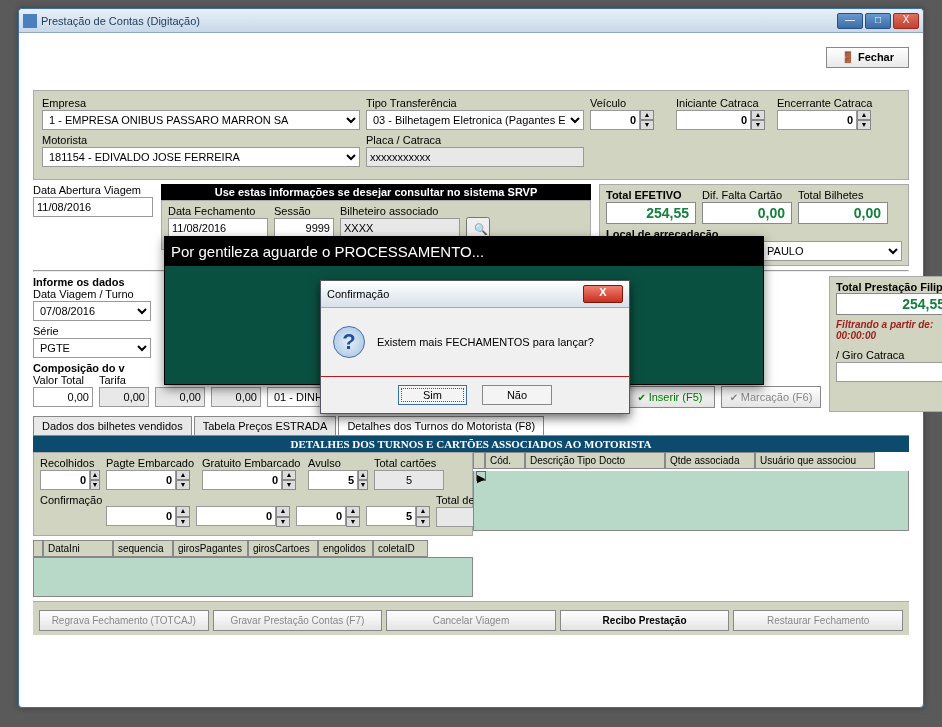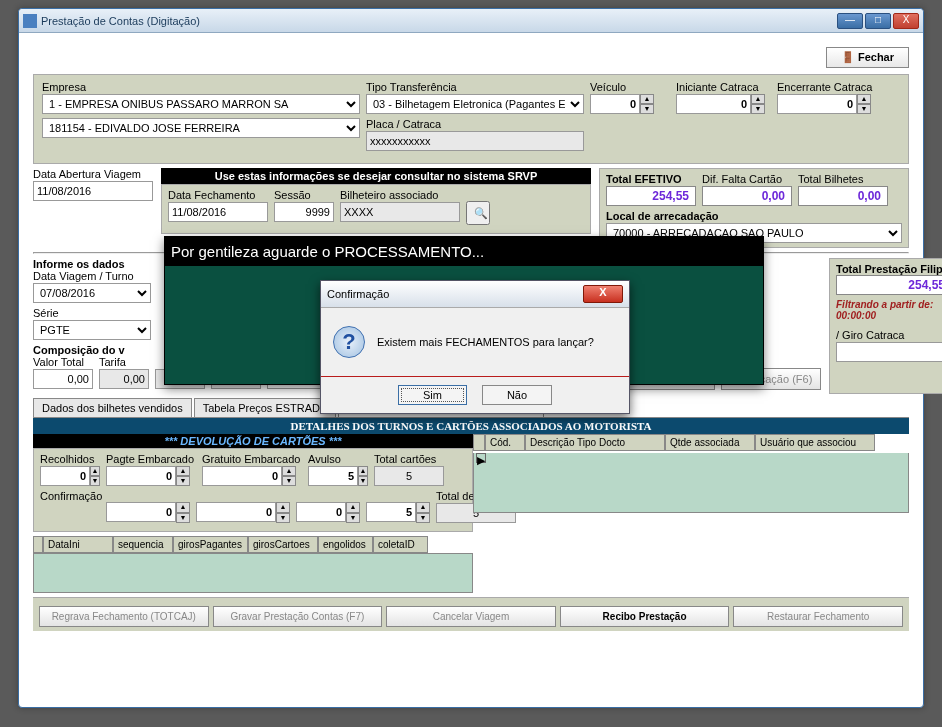--- a/index.html
+++ b/index.html
@@ -12,7 +12,7 @@
 .winbtn { width: 26px; height: 16px; background: linear-gradient(to bottom,#6a98d0,#3a6ea5); border: 1px solid #2a5080; border-radius: 2px; color: #fff; text-align: center; line-height: 12px; font-size: 10px; cursor: pointer; }
 .winbtn.close { background: linear-gradient(to bottom,#e07060,#c04030); border-color: #a02818; }
 .client { padding: 14px; }
-.fechar-row { text-align: right; margin-bottom: 6px; }
+.fechar-row { text-align: right; margin-bottom: 22px; }
 .fechar-btn { padding: 3px 14px; border: 1px solid #888; background: linear-gradient(to bottom,#fff,#e8e8e8); cursor: pointer; font-weight: bold; }
 .panel { background: #d0d4c0; border: 1px solid #aaa; padding: 6px 8px 8px; }
 .row { display: flex; gap: 6px; margin-bottom: 4px; }

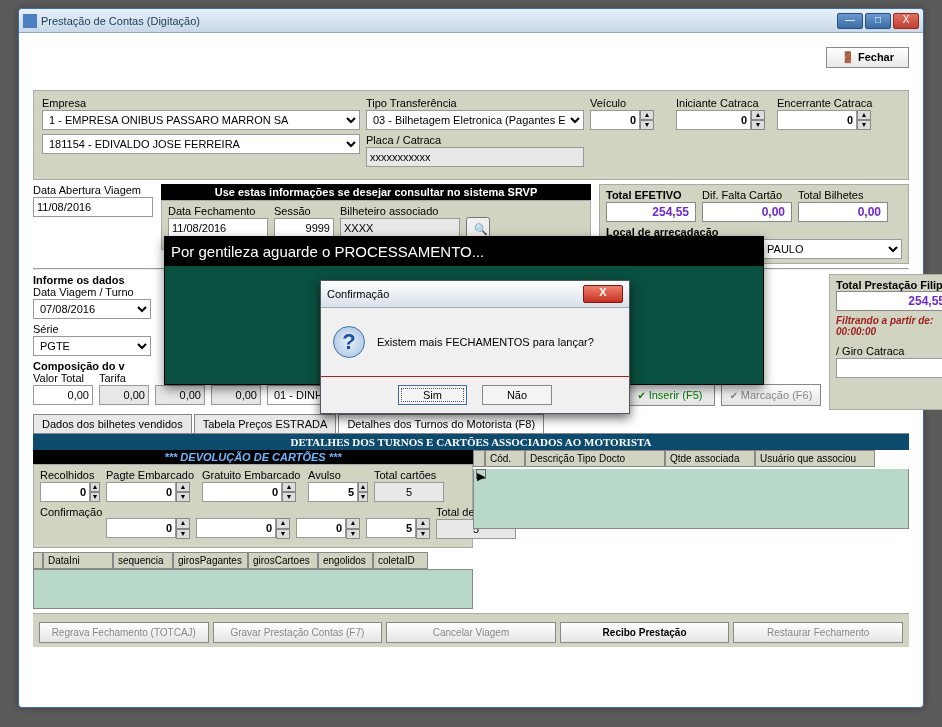--- a/index.html
+++ b/index.html
@@ -113,6 +113,7 @@
       </div>
       <div class="row">
         <div class="col" style="width:318px">
+          <span class="lbl">Motorista</span>
           <select class="sel"><option>181154 - EDIVALDO JOSE FERREIRA</option></select>
         </div>
         <div class="col" style="width:218px">

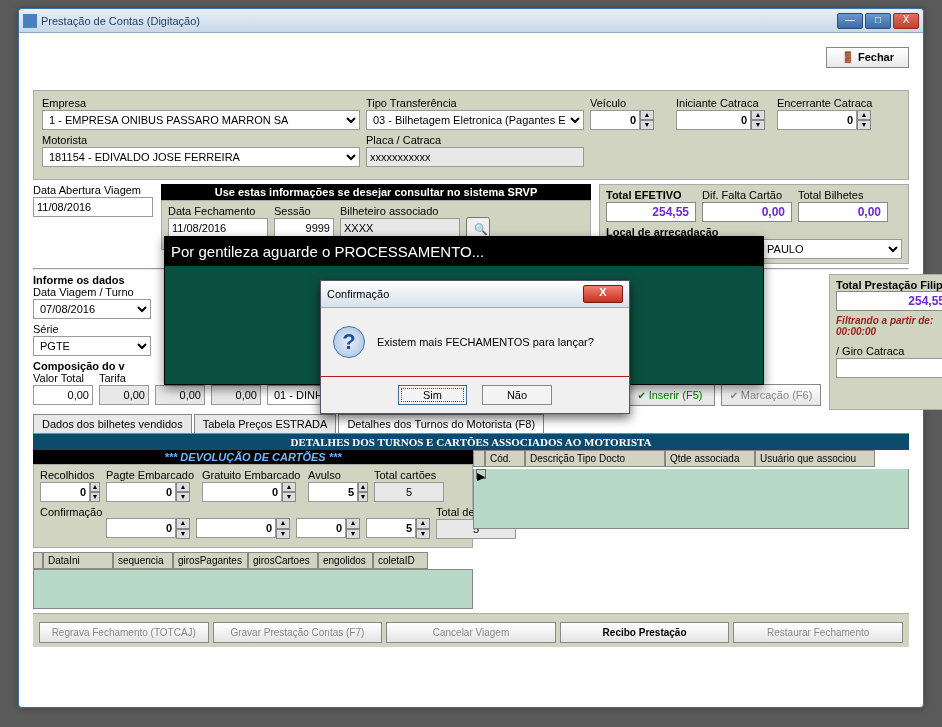--- a/index.html
+++ b/index.html
@@ -27,7 +27,7 @@
 .spin .arrows div { flex: 1; border: 1px solid #888; background: #ddd; font-size: 7px; text-align:center; line-height:7px; cursor:pointer;}
 .blackbar { background: #000; color: #fff; font-weight: bold; padding: 2px 6px; text-align: center; }
 .infobox { background: #d0d4c0; border: 1px solid #aaa; padding: 4px 6px; }
-.bigval { border: 1px solid #888; background: #fff; color: #6d28d9; font-weight: bold; text-align: right; padding: 2px 6px; font-size: 12px; }
+.bigval { border: 1px solid #888; background: #fff; color: #15803d; font-weight: bold; text-align: right; padding: 2px 6px; font-size: 14px; }
 .section-title { font-weight: bold; }
 .tabs { display: flex; border-bottom: 1px solid #888; margin-top: 4px;}
 .tab { padding: 3px 8px; border: 1px solid #888; border-bottom: none; background: #e8e8e8; margin-right: 2px; cursor: pointer;}

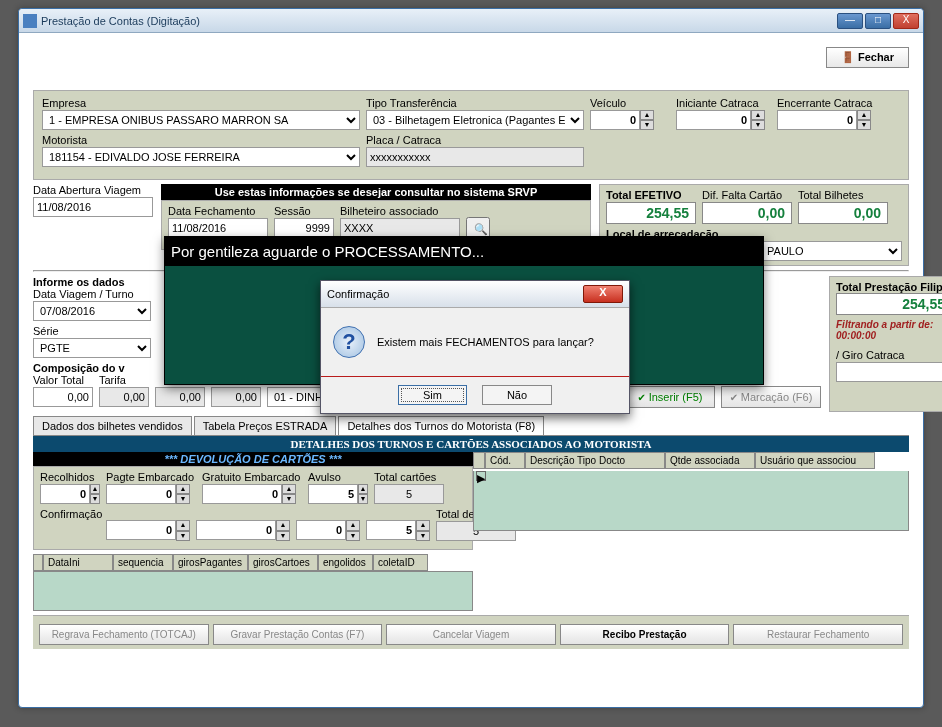--- a/index.html
+++ b/index.html
@@ -240,7 +240,6 @@
 
     <div class="row" style="gap:0">
       <div style="width:440px">
-        <div class="cartoes-header">*** DEVOLUÇÃO DE CARTÕES ***</div>
         <div class="infobox">
           <div class="row">
             <div class="col" style="width:60px">

